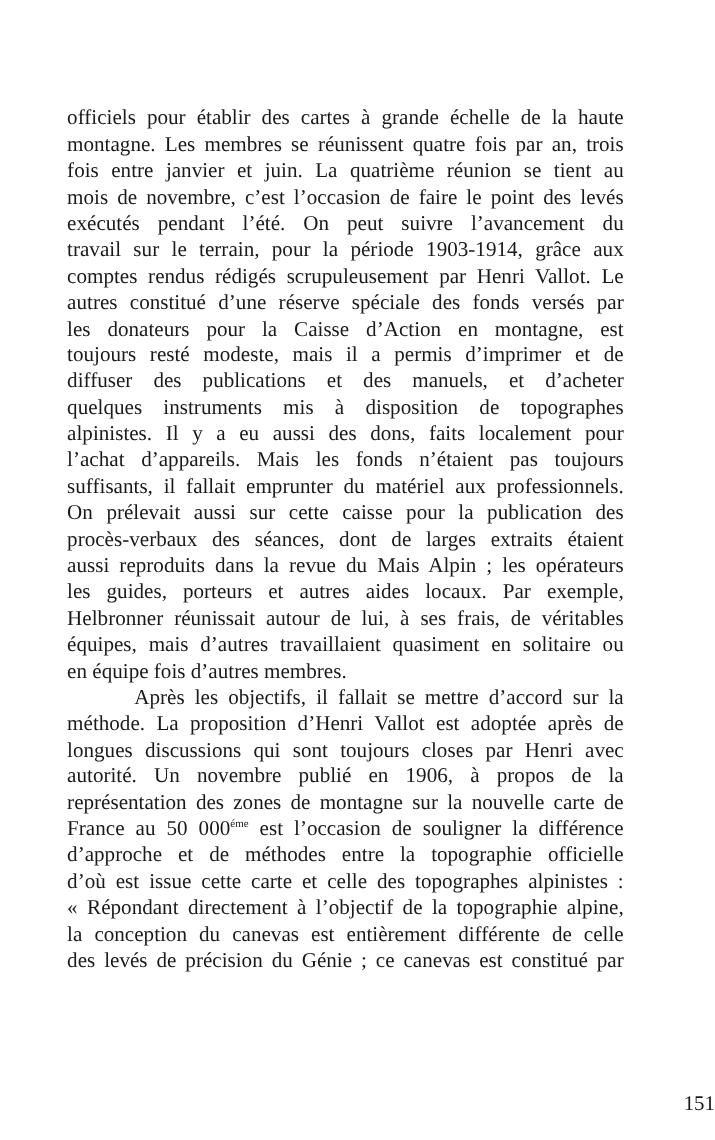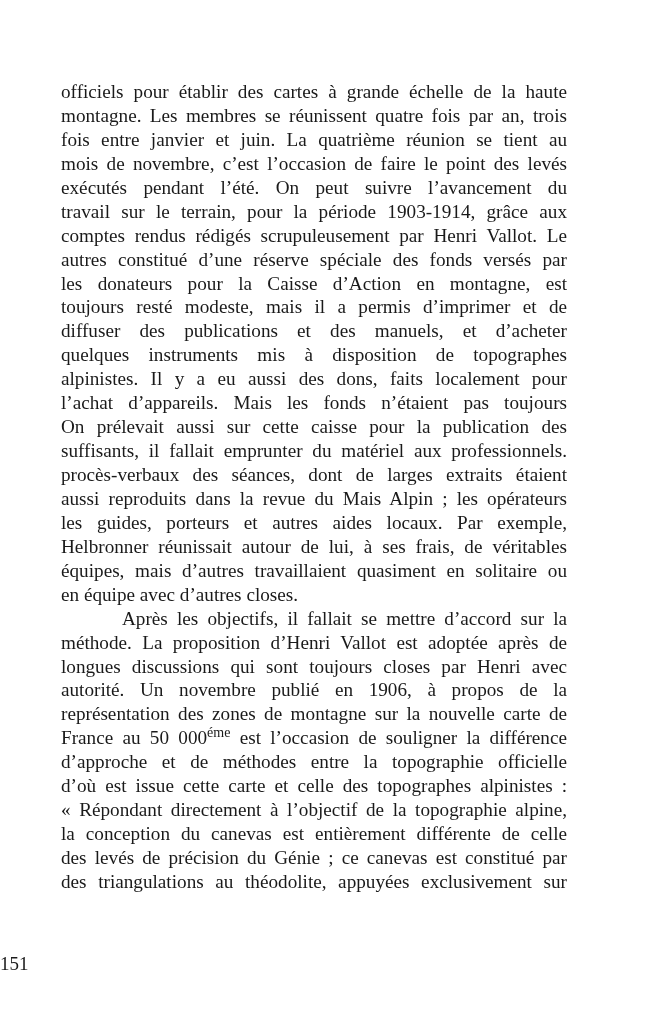--- a/index.html
+++ b/index.html
@@ -18,7 +18,7 @@
     .page-body {
       position: absolute;
       left: 61px;
-      top: 80px;
+      top: 96px;
       width: 506px;
     }
     .line {

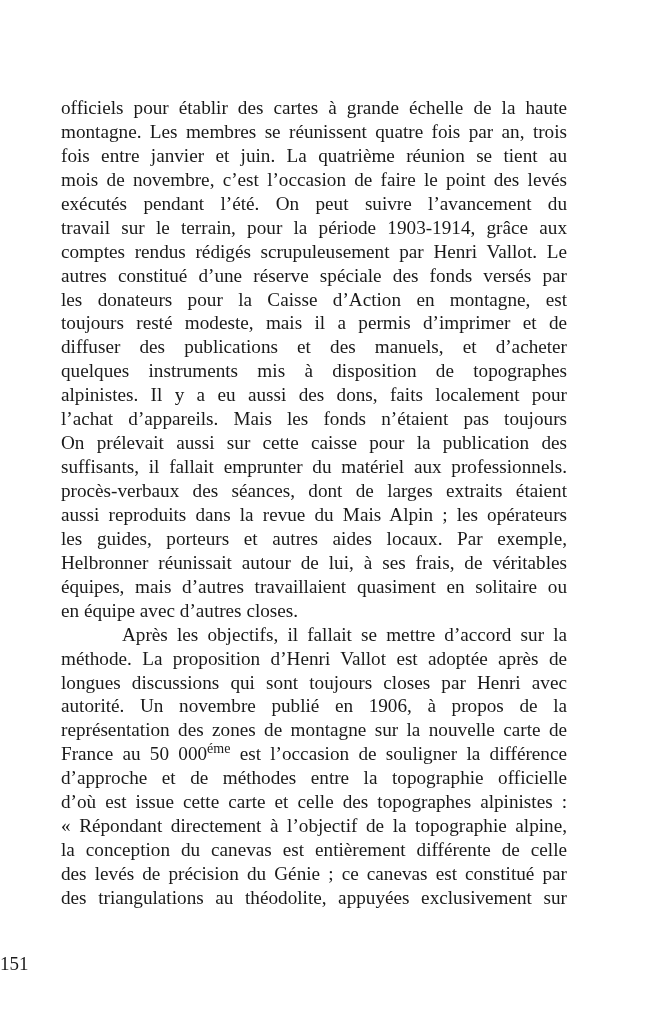--- a/index.html
+++ b/index.html
@@ -72,8 +72,8 @@
     <div class="line"><span class="">quelques instruments mis à disposition de topographes</span></div>
     <div class="line"><span class="">alpinistes. Il y a eu aussi des dons, faits localement pour</span></div>
     <div class="line"><span class="">l’achat d’appareils. Mais les fonds n’étaient pas toujours</span></div>
+    <div class="line"><span class="">suffisants, il fallait emprunter du matériel aux professionnels.</span></div>
     <div class="line"><span class="">On prélevait aussi sur cette caisse pour la publication des</span></div>
-    <div class="line"><span class="">suffisants, il fallait emprunter du matériel aux professionnels.</span></div>
     <div class="line"><span class="">procès-verbaux des séances, dont de larges extraits étaient</span></div>
     <div class="line"><span class="">aussi reproduits dans la revue du </span><span class="ital">Mais Alpin</span><span class=""> ; les opérateurs</span></div>
     <div class="line"><span class="">les guides, porteurs et autres aides locaux. Par exemple,</span></div>

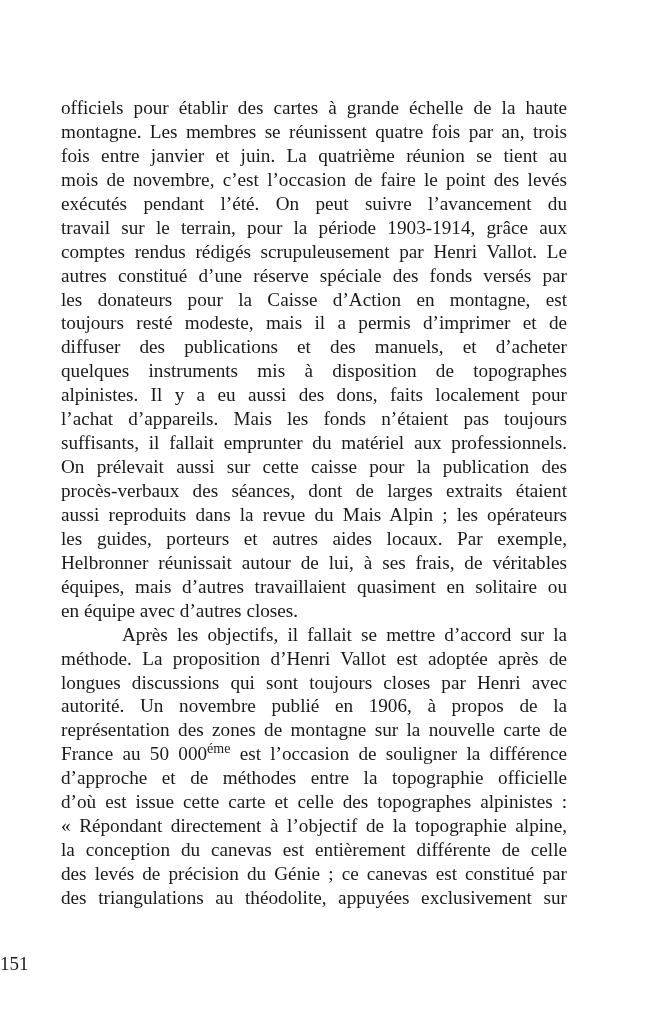--- a/index.html
+++ b/index.html
@@ -79,7 +79,7 @@
     <div class="line"><span class="">les guides, porteurs et autres aides locaux. Par exemple,</span></div>
     <div class="line"><span class="">Helbronner réunissait autour de lui, à ses frais, de véritables</span></div>
     <div class="line"><span class="">équipes, mais d’autres travaillaient quasiment en solitaire ou</span></div>
-    <div class="line last"><span class="">en équipe avec d’autres closes.</span></div>
+    <div class="line last"><span class="">en équipe fois d’autres membres.</span></div>
     <div class="line indent"><span class="">Après les objectifs, il fallait se mettre d’accord sur la</span></div>
     <div class="line"><span class="">méthode. La proposition d’Henri Vallot est adoptée après de</span></div>
     <div class="line"><span class="">longues discussions qui sont toujours closes par Henri avec</span></div>

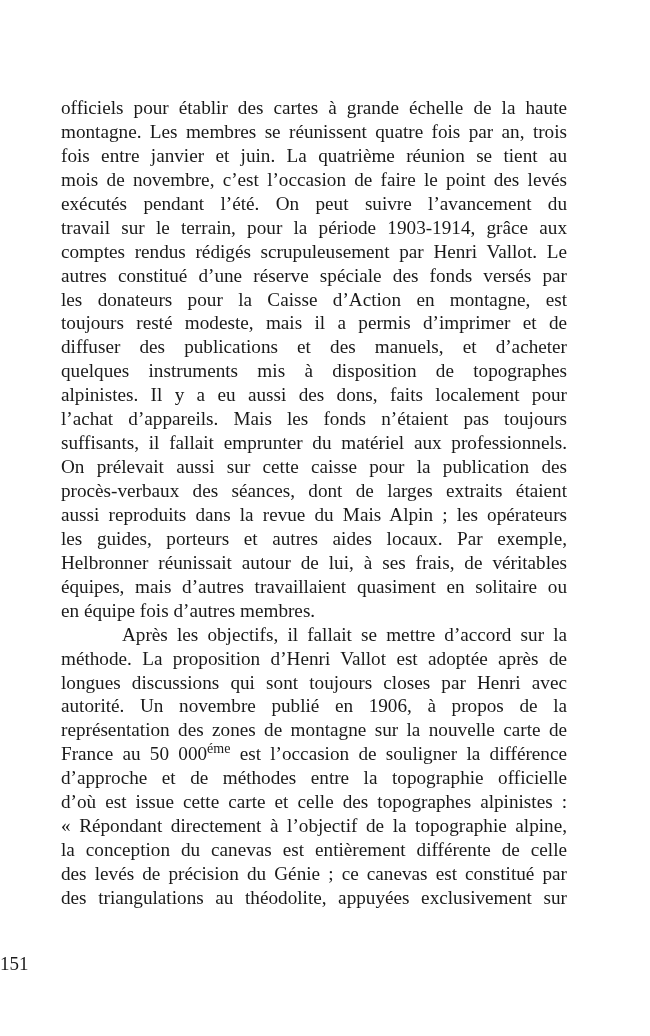--- a/index.html
+++ b/index.html
@@ -40,7 +40,7 @@
     }
     .ital { }
     sup.ord {
-      font-size: 14px;
+      font-size: 10px;
       vertical-align: 7px;
       line-height: 0;
     }

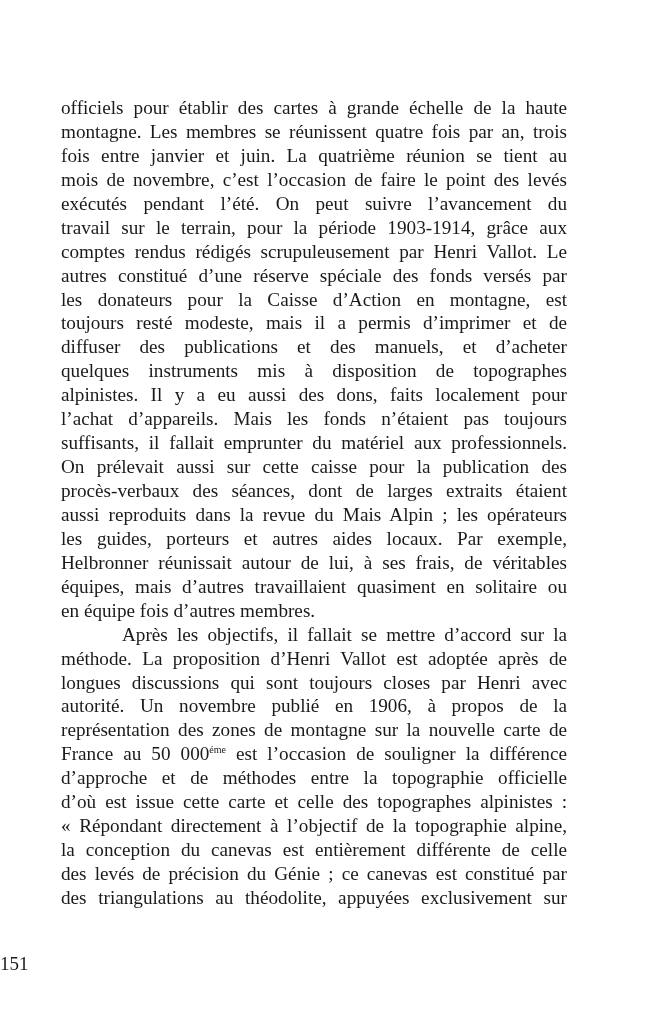--- a/index.html
+++ b/index.html
@@ -91,7 +91,6 @@
     <div class="line"><span class="">« Répondant directement à l’objectif de la topographie alpine,</span></div>
     <div class="line"><span class="">la conception du canevas est entièrement différente de celle</span></div>
     <div class="line"><span class="">des levés de précision du Génie ; ce canevas est constitué par</span></div>
-    <div class="line"><span class="">des triangulations au théodolite, appuyées exclusivement sur</span></div>
   </div>
 
 <div class="page-number">151</div>

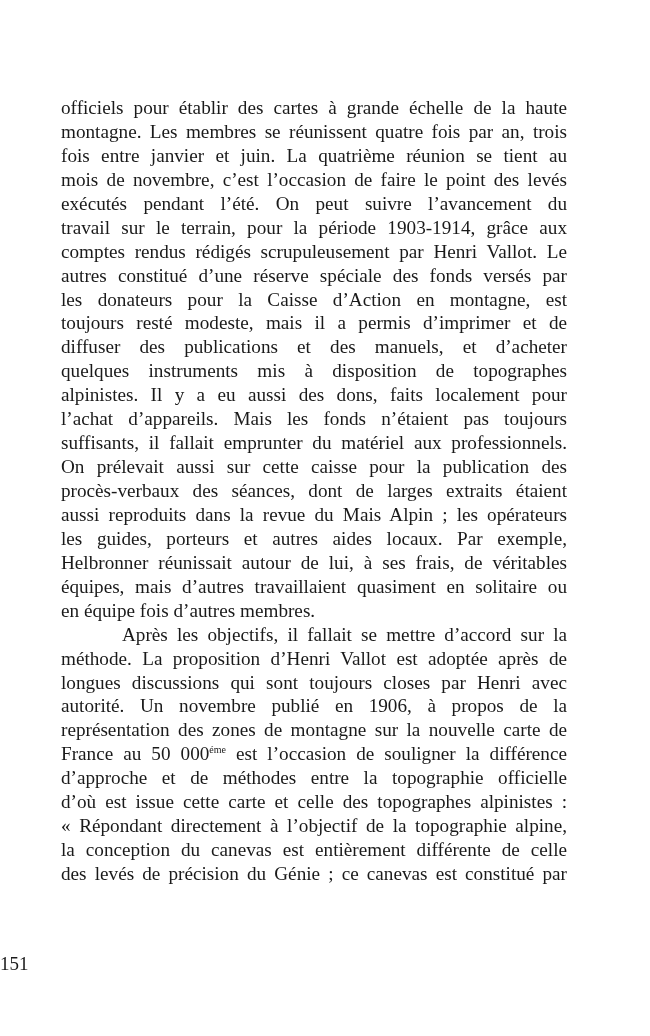--- a/index.html
+++ b/index.html
@@ -48,8 +48,8 @@
       position: absolute;
       left: 0;
       width: 650px;
-      top: 952px;
-      text-align: left;
+      top: 992px;
+      text-align: right;
       font-size: 19px;
       line-height: 24px;
     }

